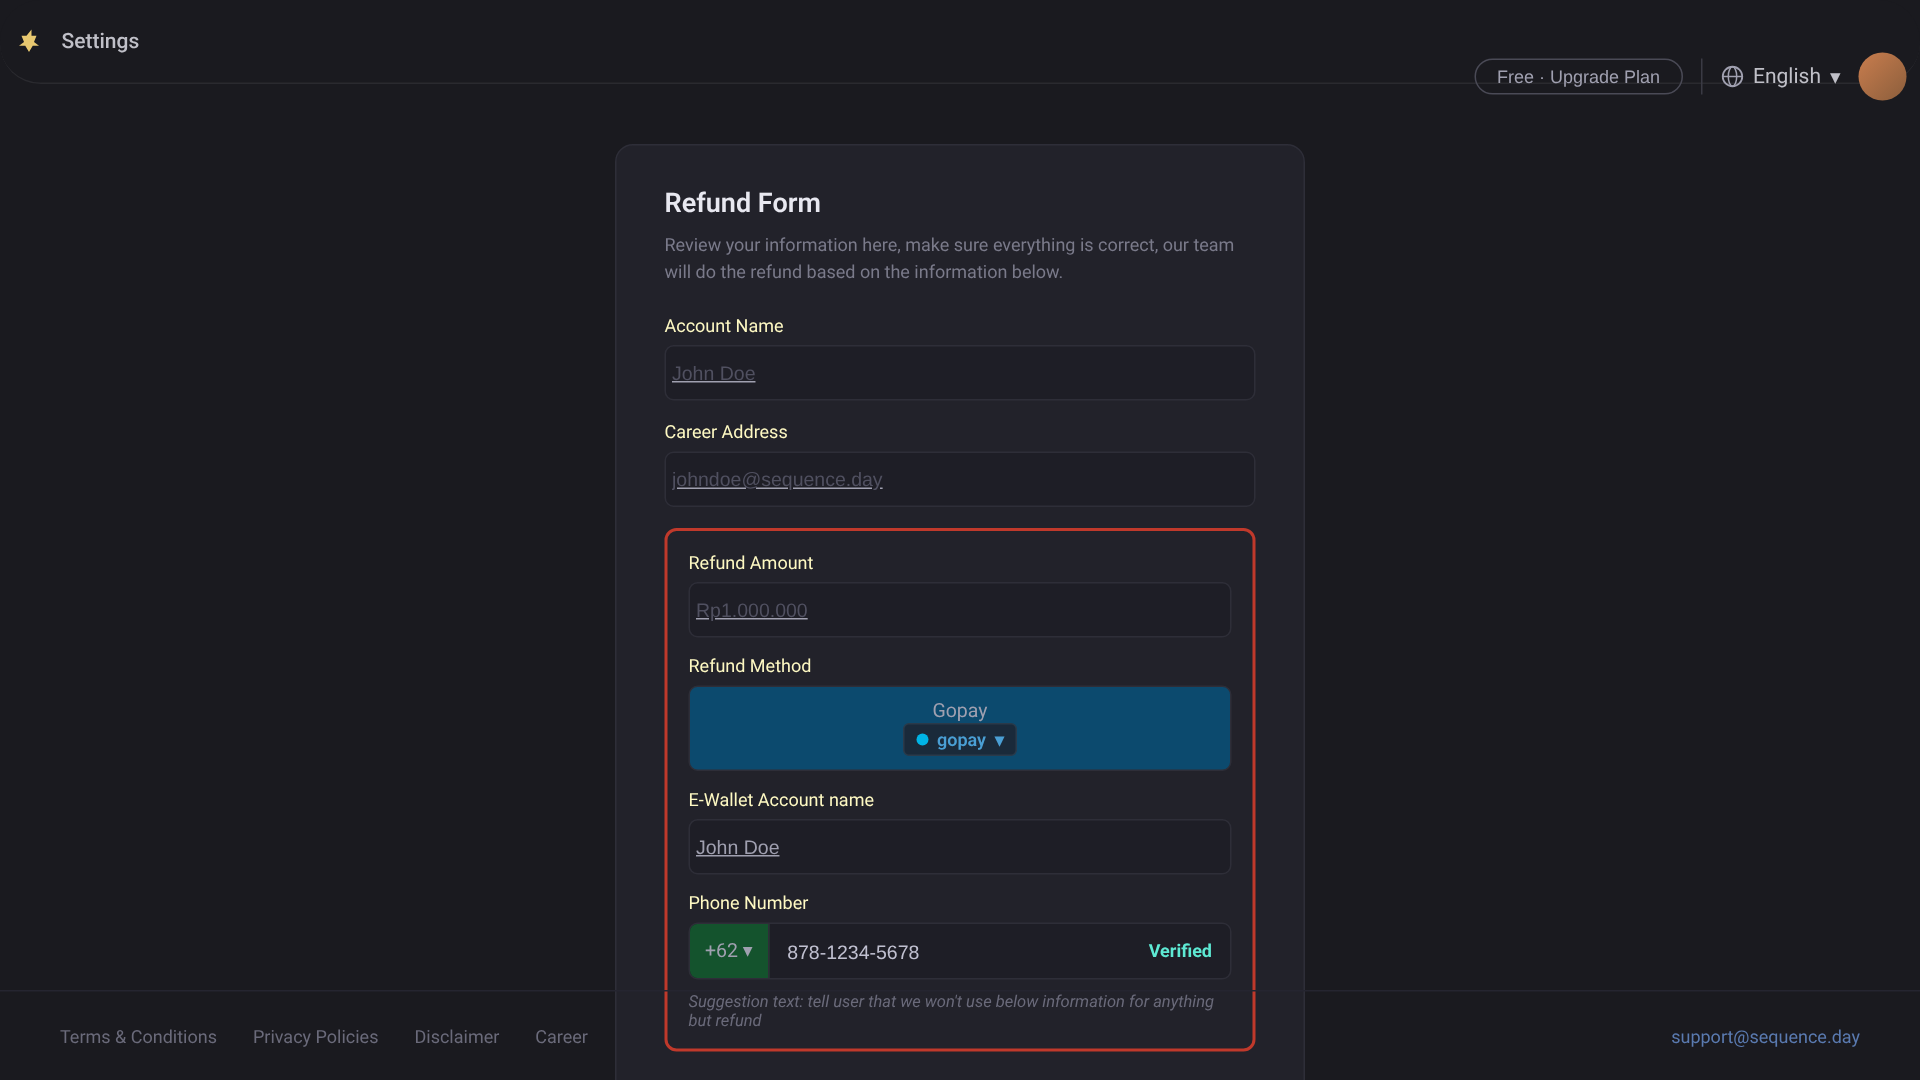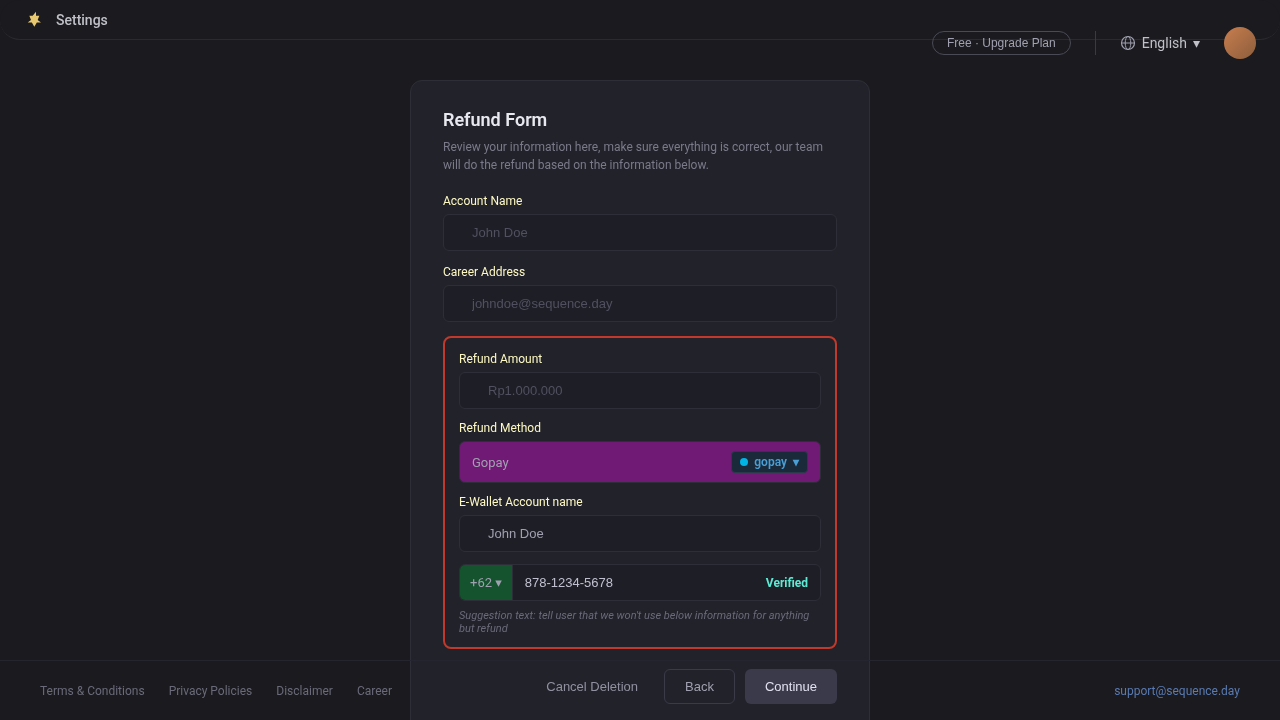--- a/index.html
+++ b/index.html
@@ -18,8 +18,8 @@
       display: flex;
       align-items: center;
       justify-content: space-between;
-      padding: 0 24px;
-      height: 40px;
+      padding: 0 9px;
+      height: 56px;
       background-color: #1a1a1f;
       border-bottom: 1px solid #2a2a2f;
       border-radius: 27px;

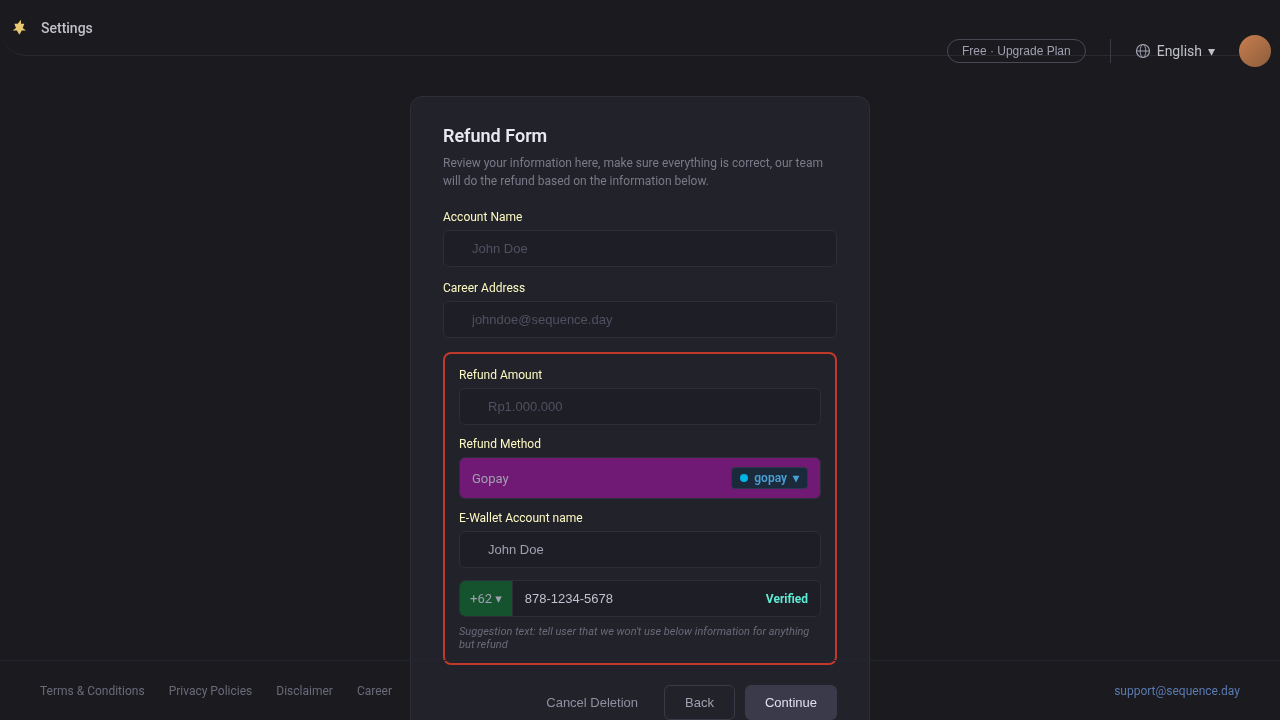--- a/index.html
+++ b/index.html
@@ -48,7 +48,7 @@
     .header-right {
       display: flex;
       align-items: center;
-      gap: 24px;
+      gap: 12px;
       margin-top: 47px;
     }
     .upgrade-btn {

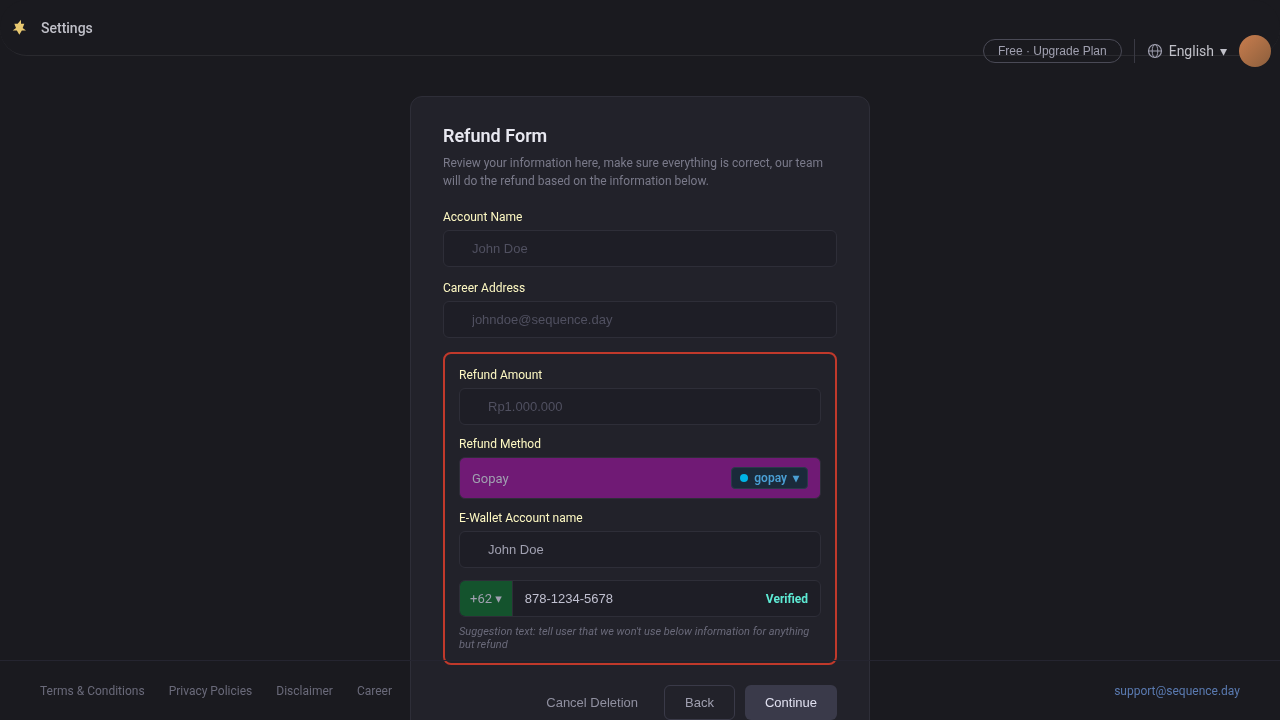--- a/index.html
+++ b/index.html
@@ -131,10 +131,11 @@
       background-color: #1e1e26;
       border: 1px solid #2e2e38;
       border-radius: 6px;
-      padding: 10px 28px;
+      padding: 10px 4px;
       color: #a0a0b0;
       font-size: 13px;
       outline: none;
+      text-decoration: underline;
     }
     .field-input::placeholder {
       color: #505060;

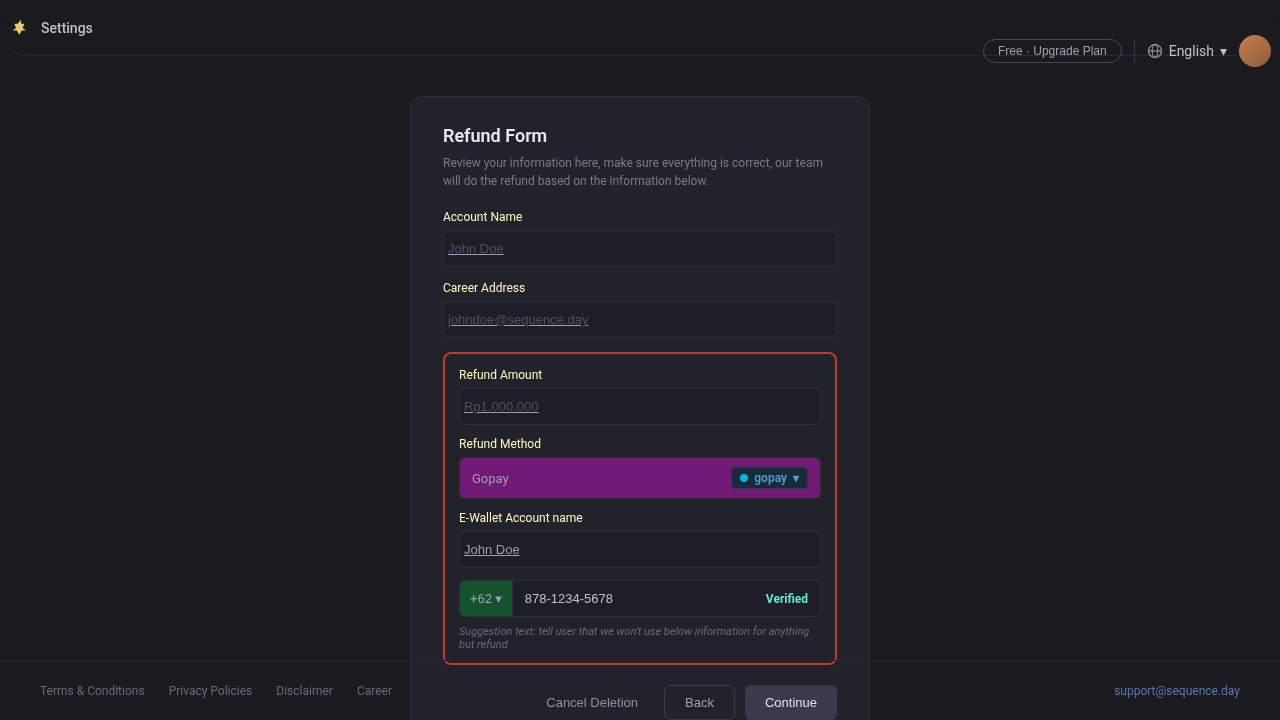--- a/index.html
+++ b/index.html
@@ -158,7 +158,7 @@
     
     .method-dropdown {
       width: 100%;
-      background-color: #701a75;
+      background-color: #0c4a6e;
       border: 1px solid #2e2e38;
       border-radius: 6px;
       padding: 9px 12px;
@@ -168,6 +168,7 @@
       align-items: center;
       justify-content: space-between;
       cursor: pointer;
+      flex-direction: column;
     }
     .method-dropdown-left {
       color: #a0a0b0;

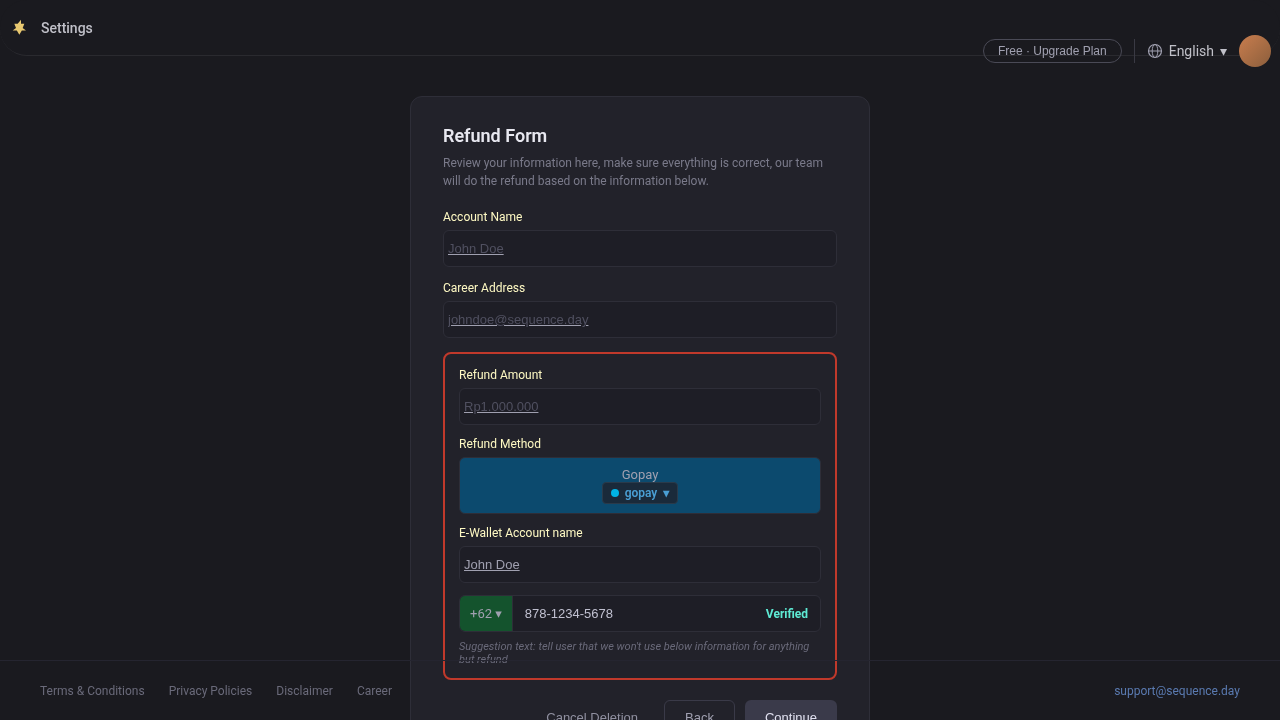--- a/index.html
+++ b/index.html
@@ -371,6 +371,7 @@
       </div>
 
       <div class="field-group">
+        <label class="field-label">Phone Number</label>
         <div class="phone-row">
           <div class="phone-country">
             <span>+62 ▾</span>

